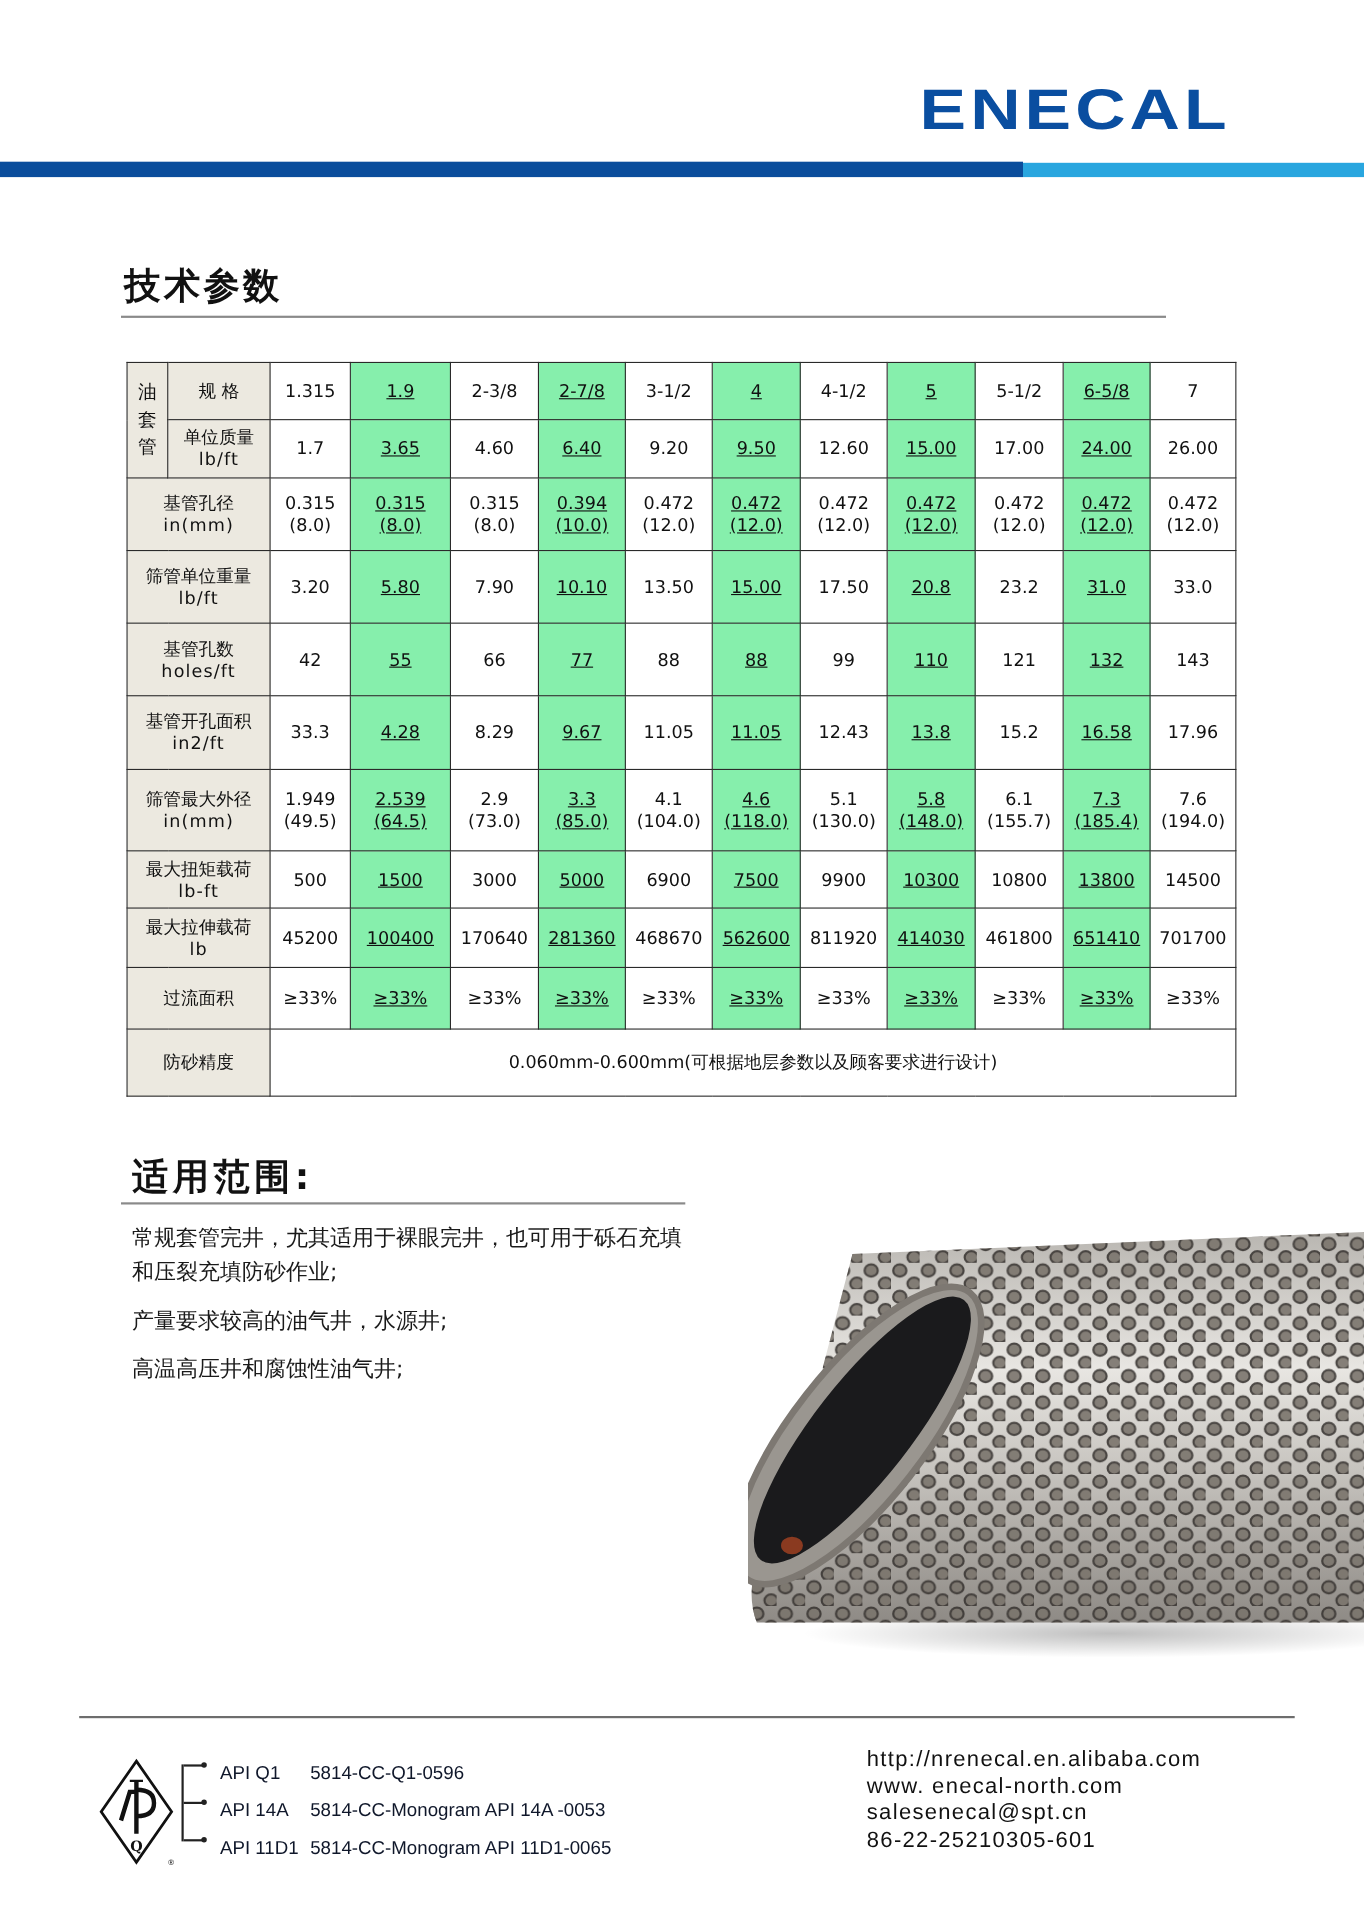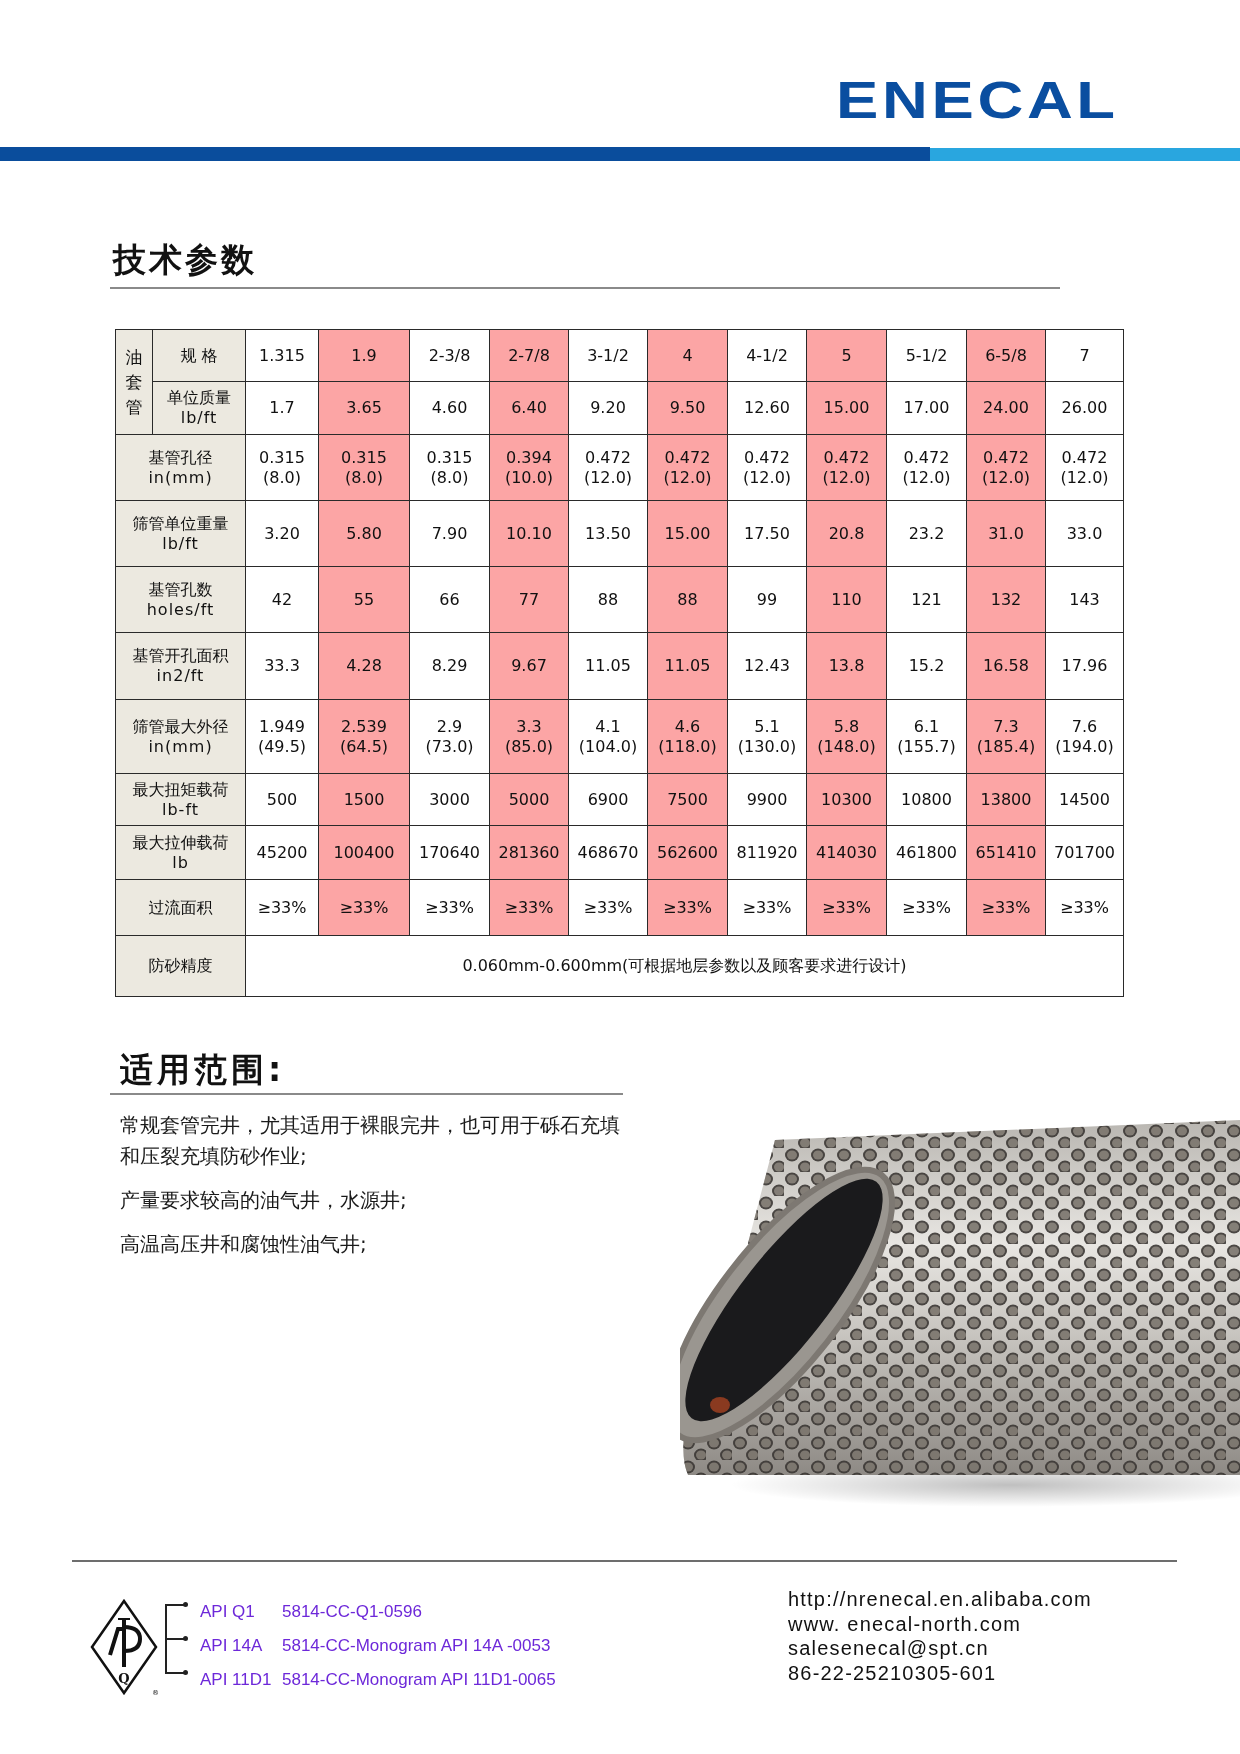--- a/index.html
+++ b/index.html
@@ -23,7 +23,7 @@
   .spec-table td { border: 1.5px solid #2a2a2a; text-align: center; vertical-align: middle;
                    font-size: 16px; line-height: 20px; padding: 0; color: #111; }
   .spec-table td.hdr { background: #ece9e0; font-size: 16px; }
-  .spec-table td.alt { background: #fca5a5; }
+  .spec-table td.alt { background: #86efac; text-decoration: underline; }
   .spec-table td.side { background: #ece9e0; font-size: 17px; line-height: 25px; }
   .spec-table td.wide { font-size: 16px; }
 

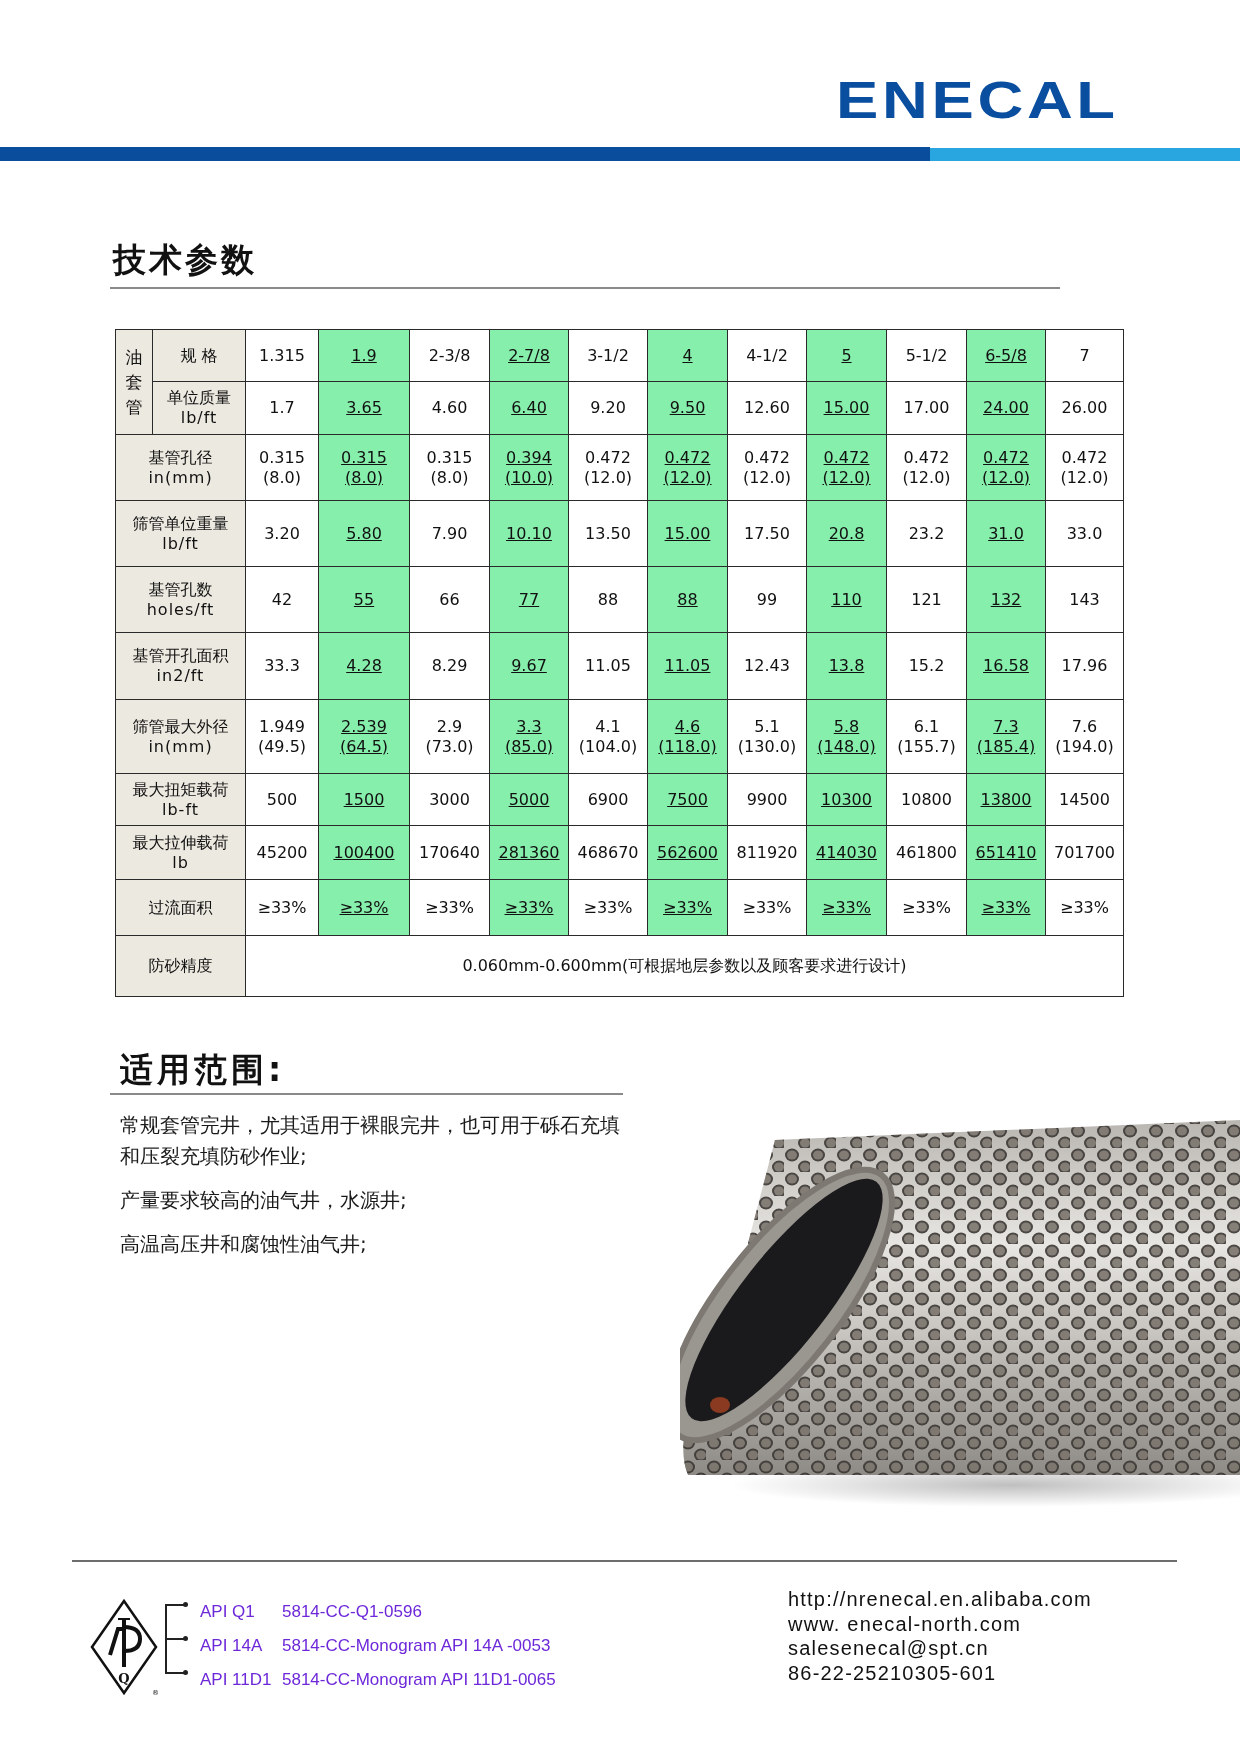--- a/index.html
+++ b/index.html
@@ -46,7 +46,7 @@
                           border-radius: 50%; background: #222; }
 
   .certs { position: absolute; left: 200px; top: 1595px; font-family: "Liberation Sans", sans-serif;
-           font-size: 17px; color: #6d28d9; }
+           font-size: 17px; color: #0f172a; }
   .certs .row { height: 34px; line-height: 34px; white-space: nowrap; }
   .certs .code { display: inline-block; width: 82px; }
 

